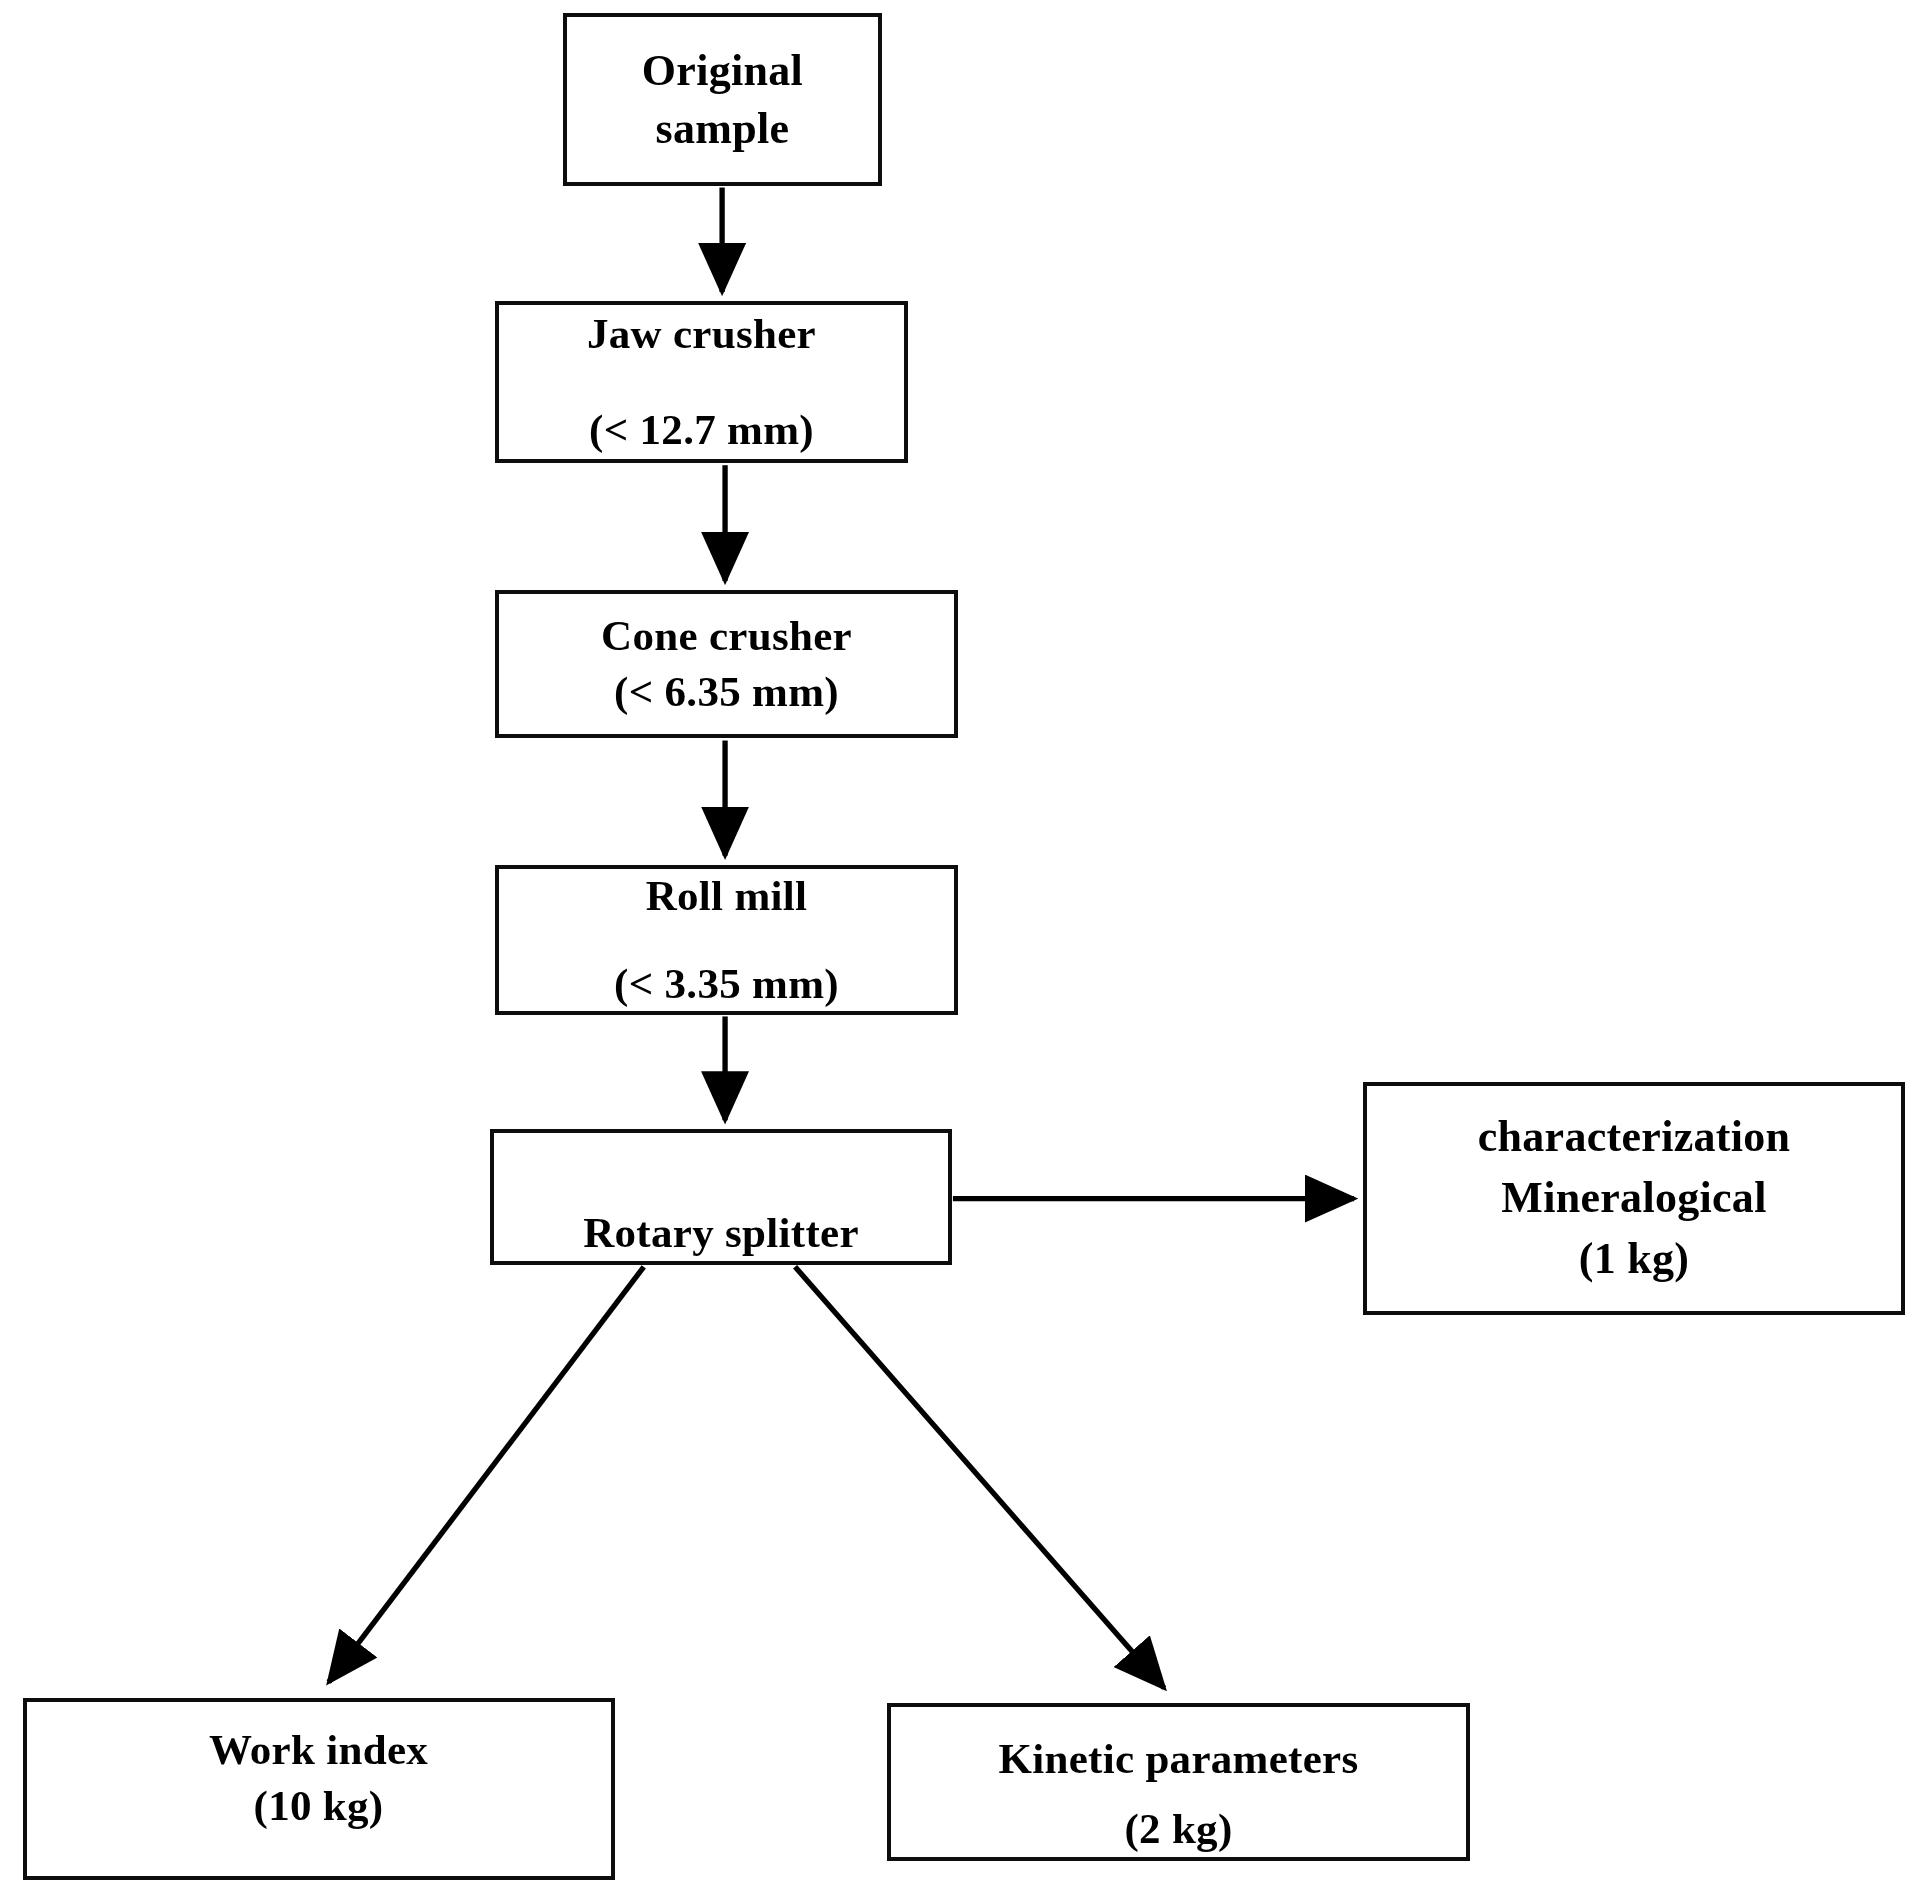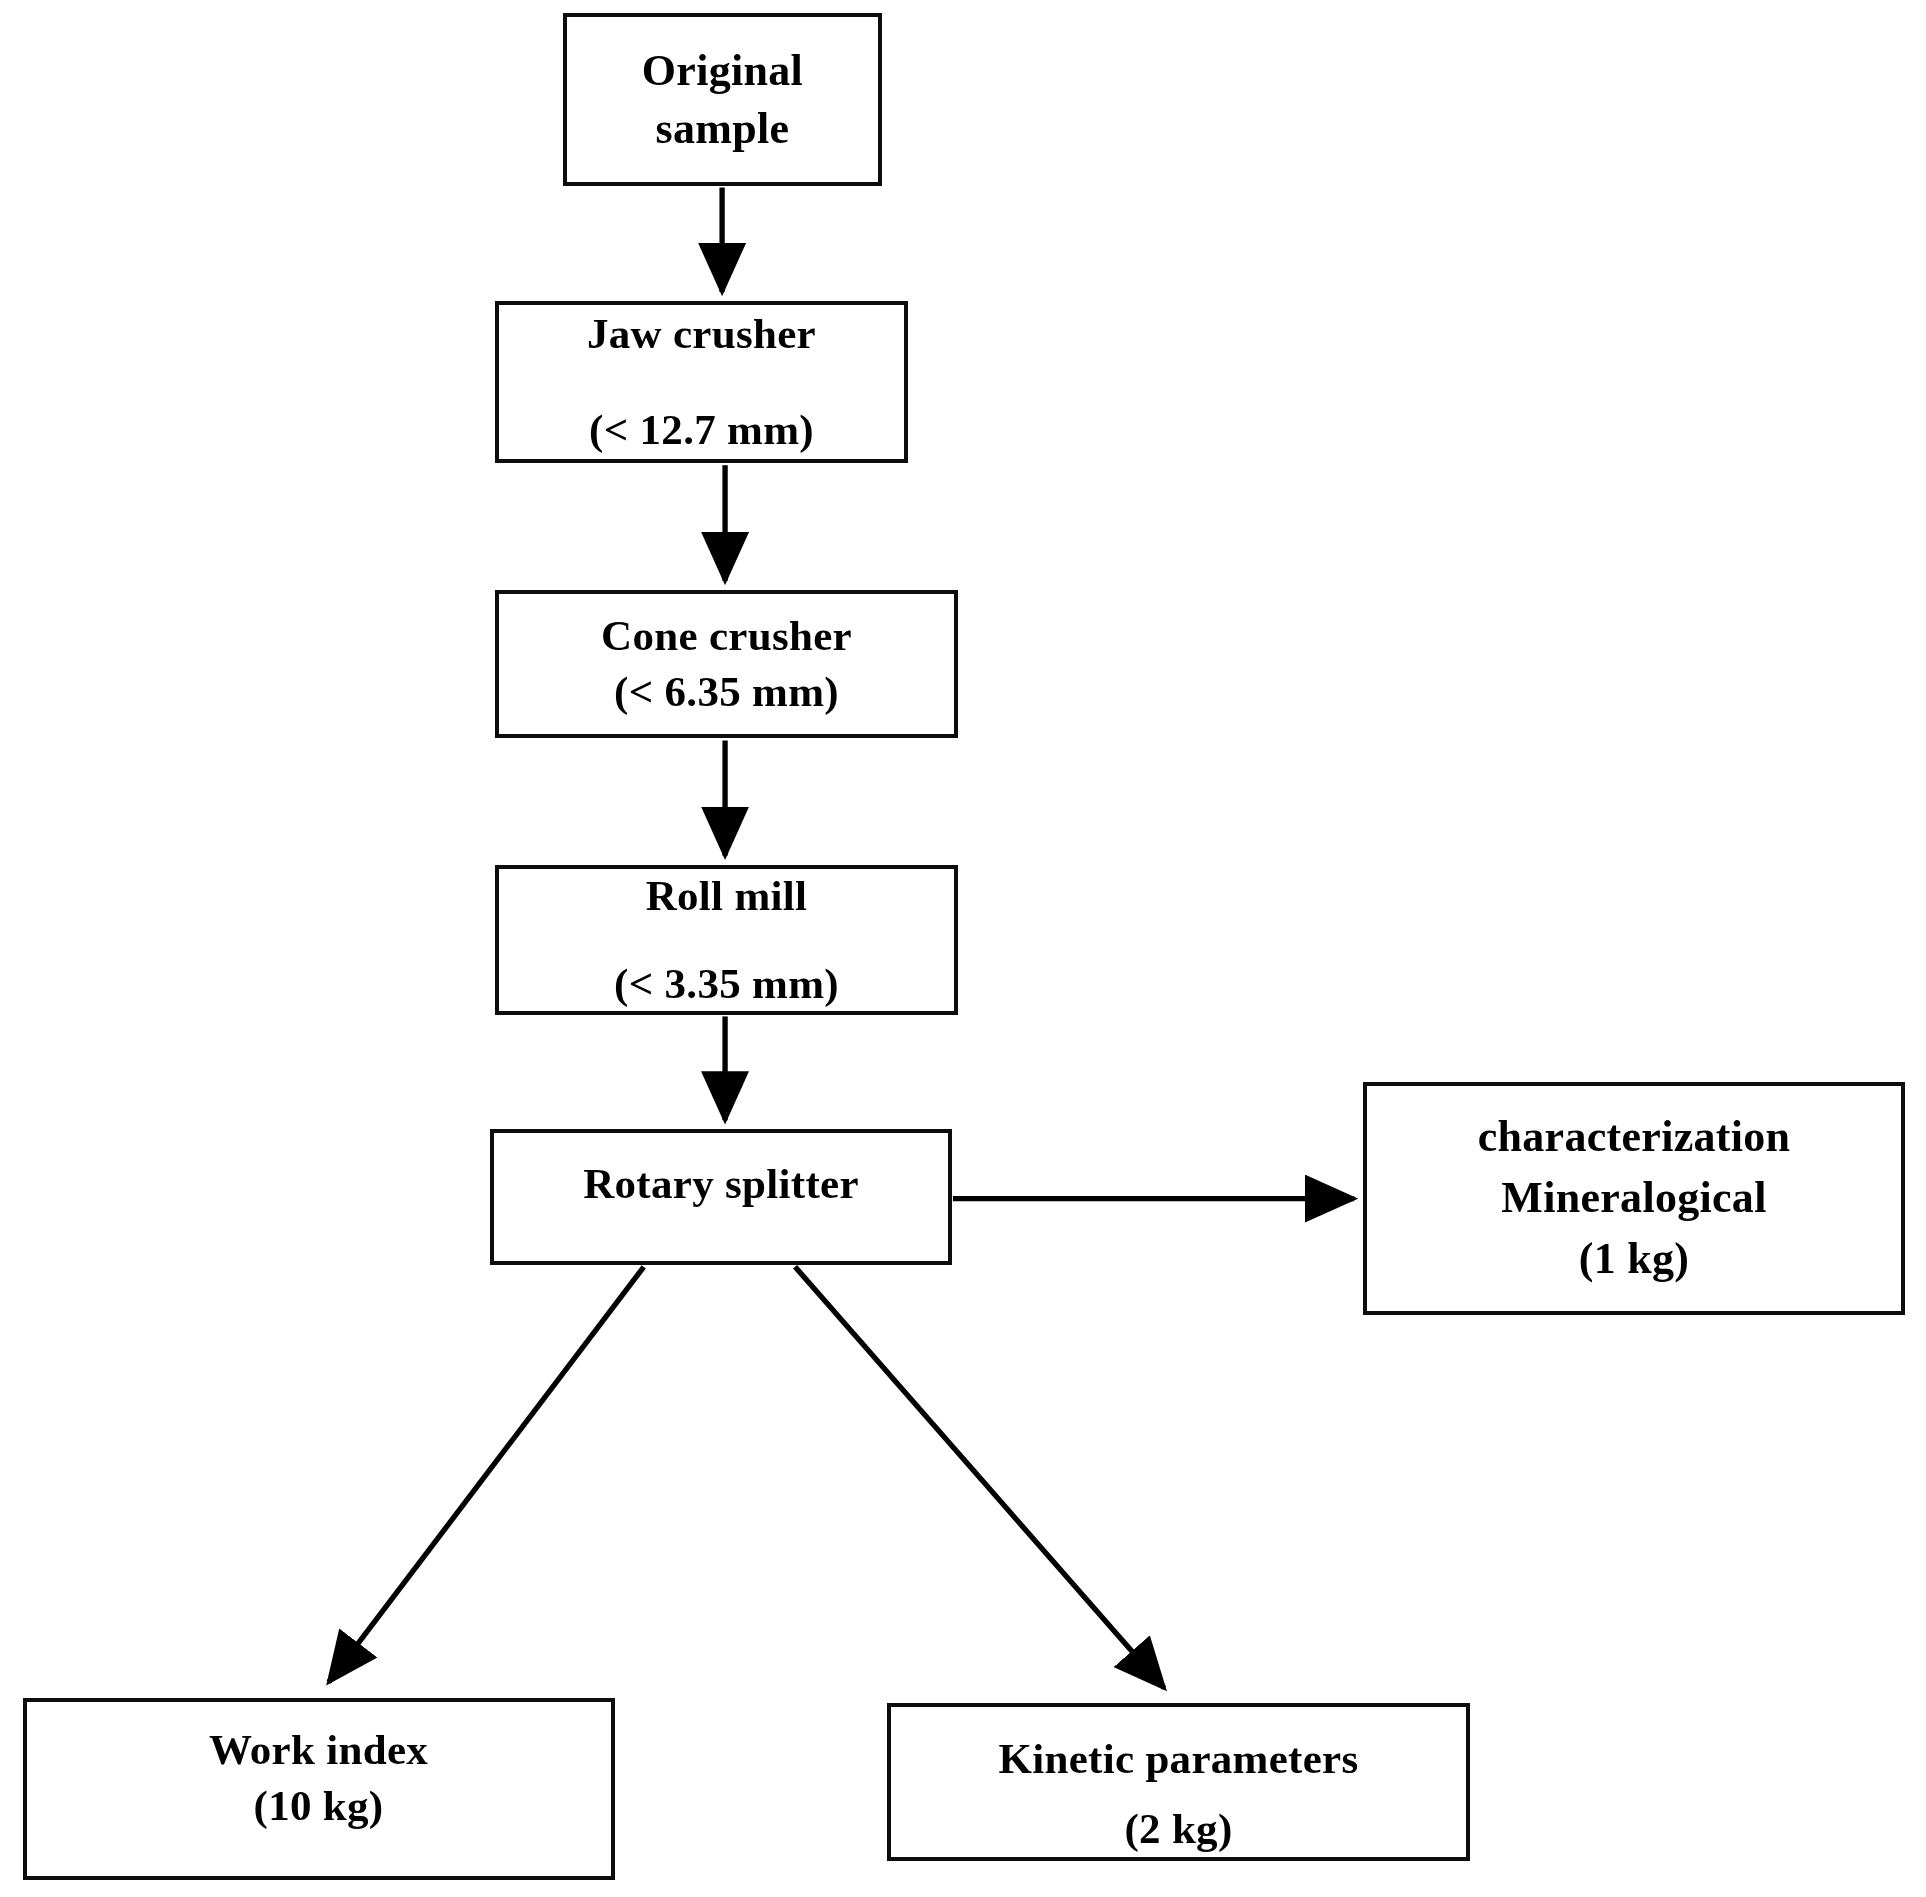--- a/index.html
+++ b/index.html
@@ -58,7 +58,7 @@
   #node-kinetic         { left: 887px; top: 1703px; width: 583px;  height: 158px; }
 
   #node-original-sample .node-text { font-size: 44px; }
-  #node-rotary-splitter { justify-content: flex-start; padding-top: 22.5px; }
+  #node-rotary-splitter { justify-content: flex-end; padding-top: 22.5px; }
   #node-mineralogical   .node-text { font-size: 44px; line-height: 1.38; }
   #node-work-index      { justify-content: flex-start; padding-top: 20px; }
   #node-kinetic         { justify-content: space-between; padding-top: 24px; }

